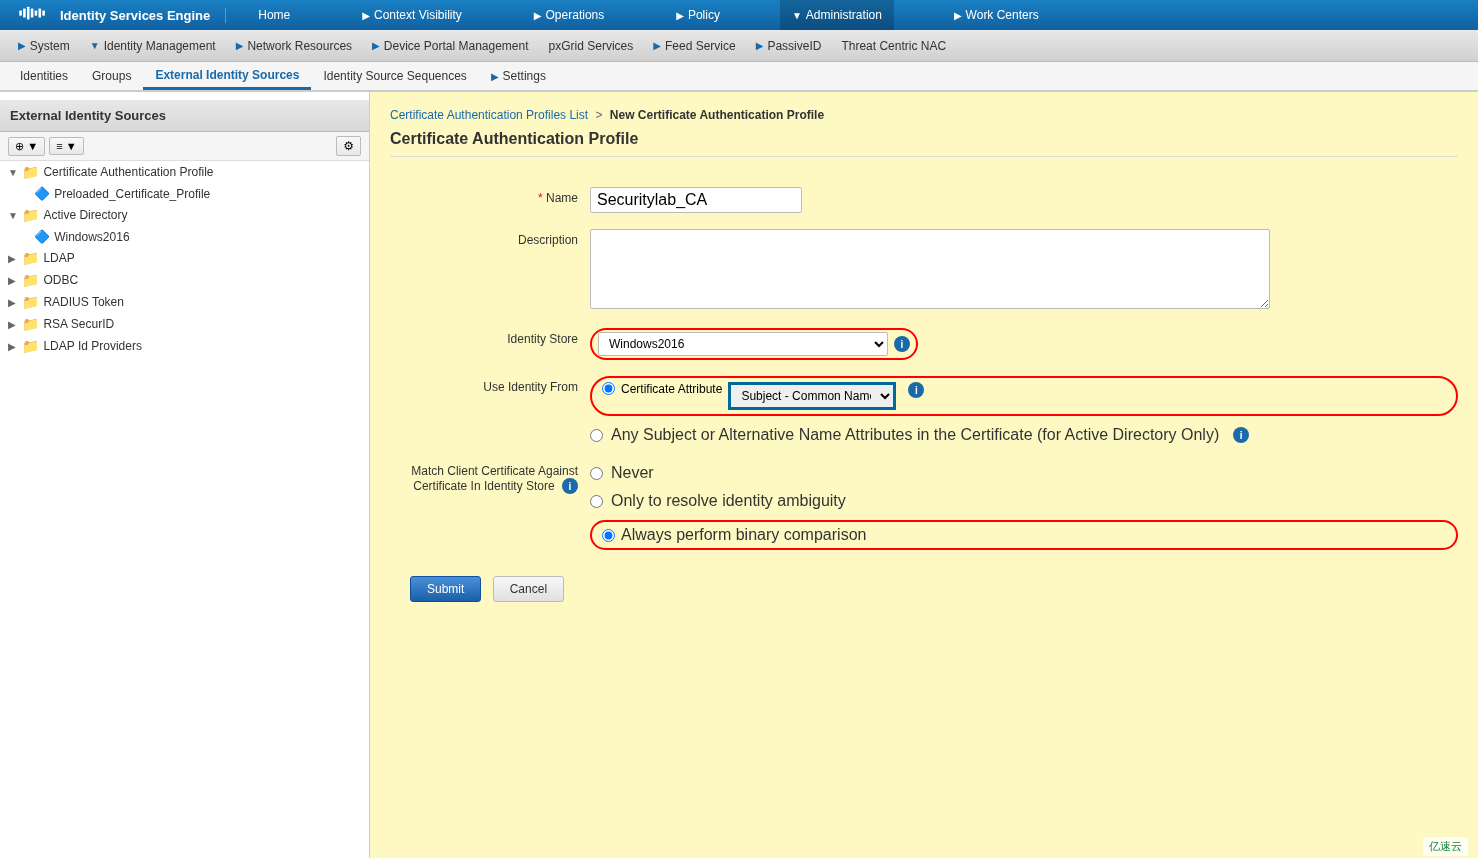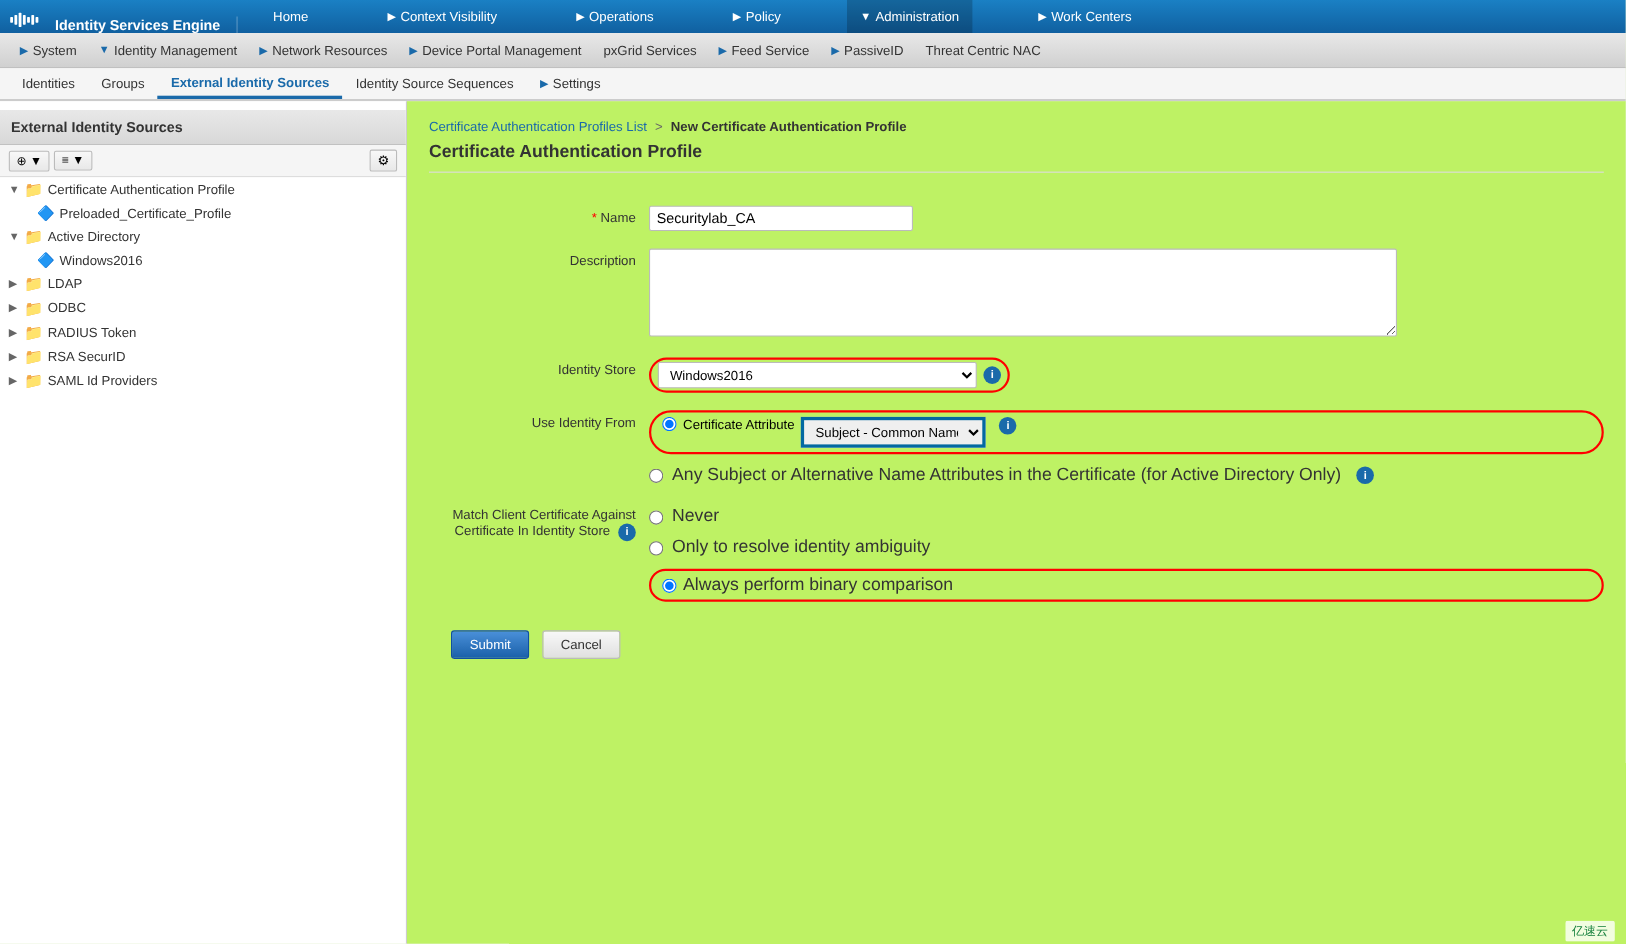--- a/index.html
+++ b/index.html
@@ -9,9 +9,9 @@
     .top-nav {
       background: linear-gradient(to bottom, #1a80c4, #1060a0);
       display: flex;
-      align-items: flex-end;
+      align-items: center;
       height: 30px;
-      padding: 0 8px;
+      padding: 0 18px;
     }
     .cisco-logo {
       display: flex;

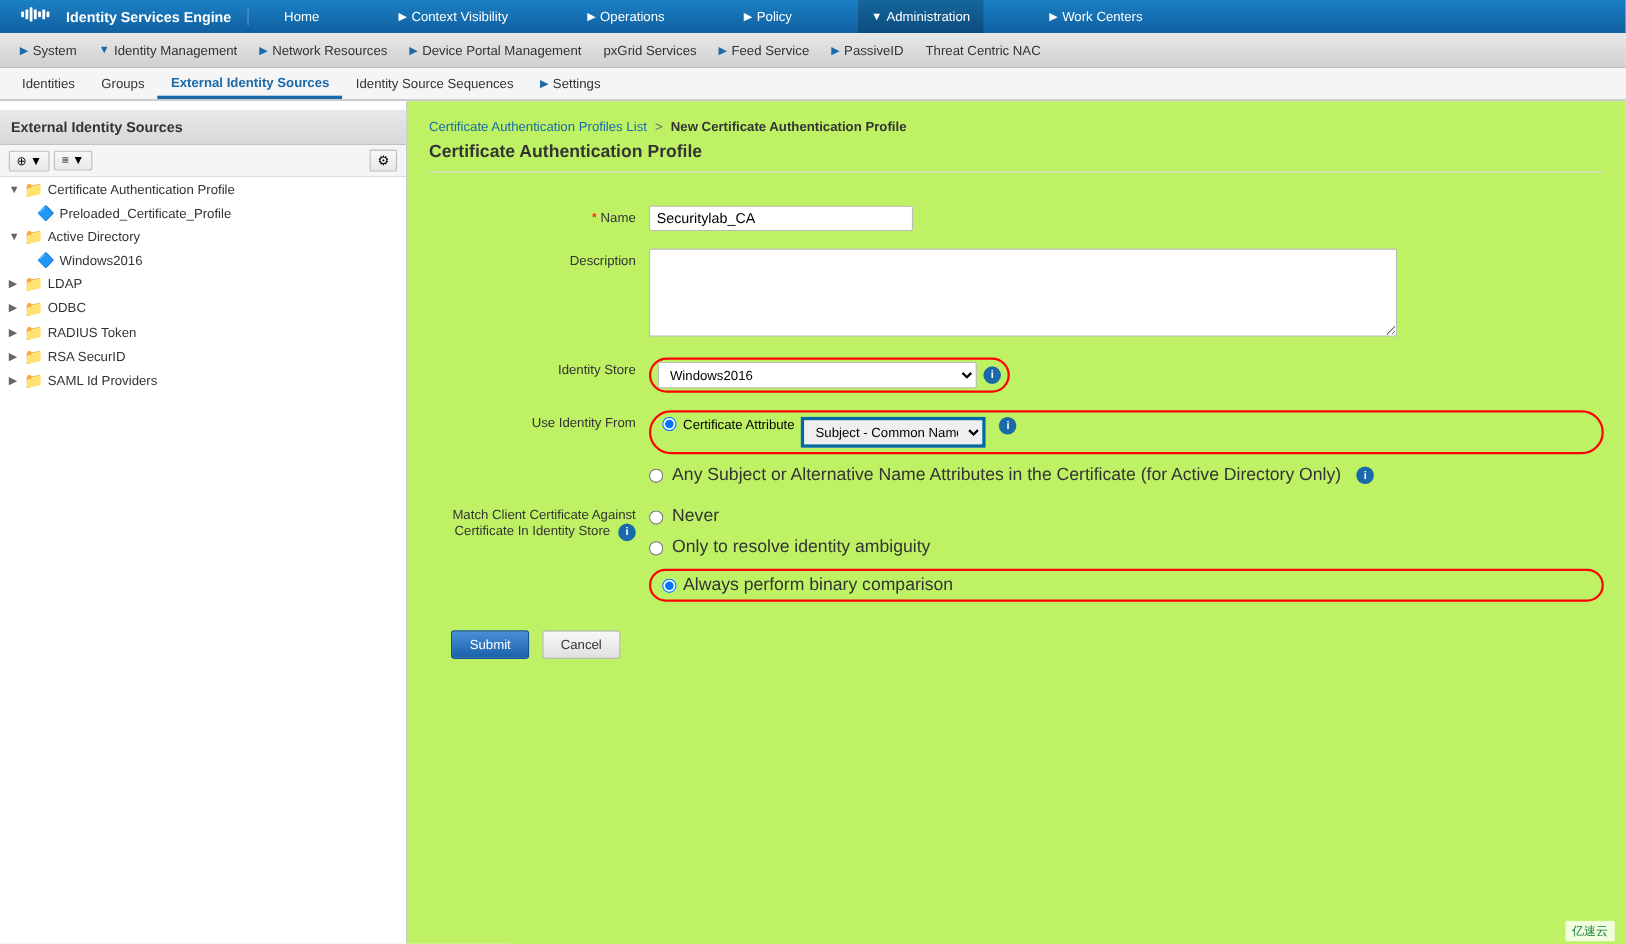--- a/index.html
+++ b/index.html
@@ -160,7 +160,7 @@
     
     .content-area {
       flex: 1;
-      background: #bef264;
+      background: #fef9c3;
       overflow-y: auto;
       padding: 16px 20px;
     }

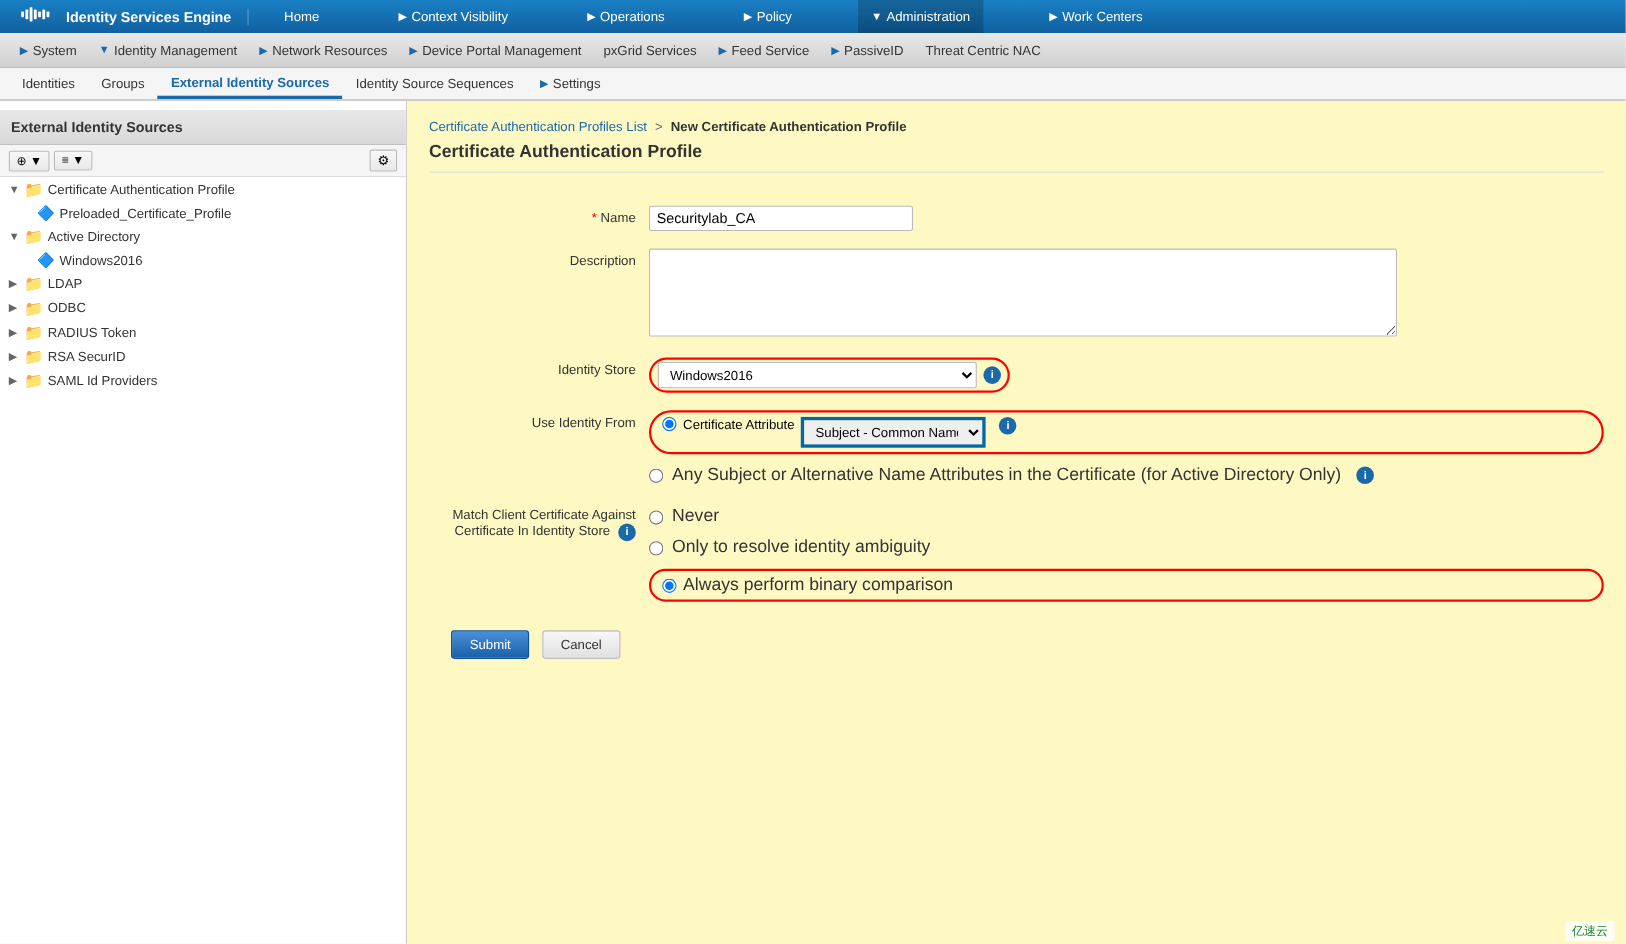--- a/index.html
+++ b/index.html
@@ -203,8 +203,8 @@
       border: 1px solid #bbb;
       border-radius: 2px;
       padding: 3px 6px;
-      font-size: 13px;
-      width: 240px;
+      font-size: 16px;
+      width: 212px;
     }
     .form-textarea {
       border: 1px solid #bbb;

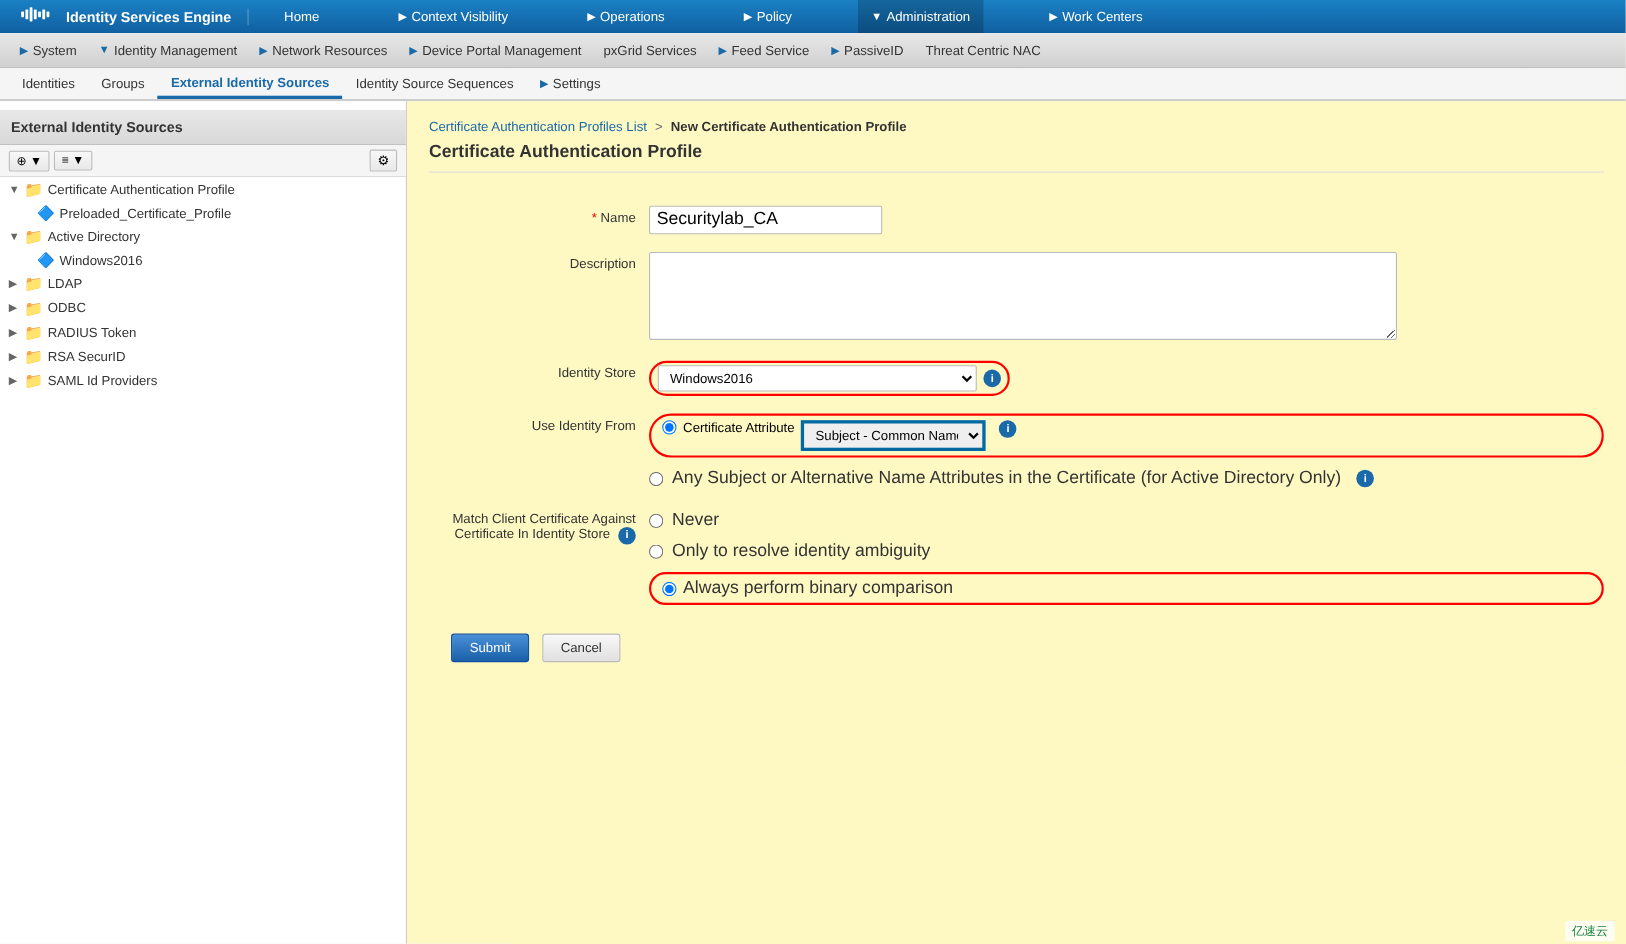--- a/index.html
+++ b/index.html
@@ -438,7 +438,7 @@
     <div class="tree-item">
       <span class="tree-toggle">▶</span>
       <span class="tree-icon folder-icon">📁</span>
-      <span>SAML Id Providers</span>
+      <span>LDAP Id Providers</span>
     </div>
   </div>
 

